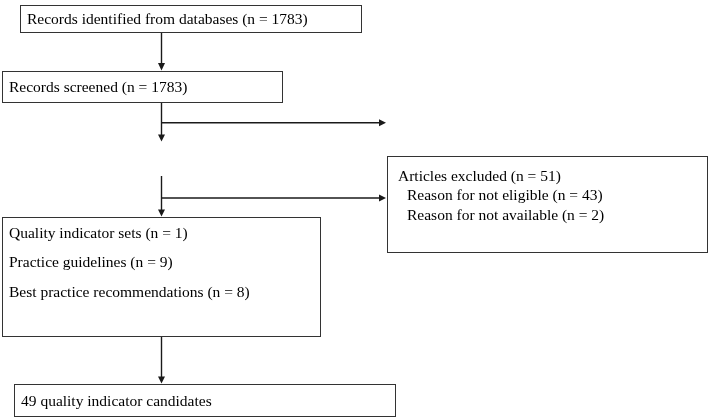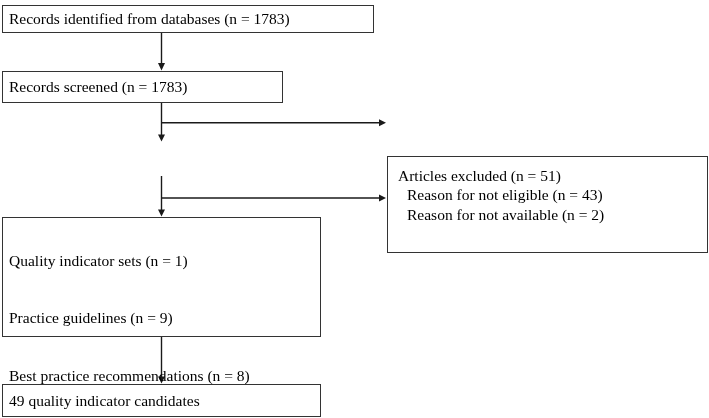--- a/index.html
+++ b/index.html
@@ -38,7 +38,7 @@
     padding-left: 6px;
   }
   
-  .n-identified   { left: 2px;   top: 5px;   width: 372px; height: 28px; }
+  .n-identified   { left: 20px;   top: 5px;   width: 342px; height: 28px; }
   .n-screened     { left: 2px;   top: 71px;  width: 281px; height: 32px; }
   .n-rec-excl     { left: 387px; top: 104px; width: 321px; height: 34px; padding-left: 10px; }
   .n-fulltext     { left: 2px;   top: 142px; width: 319px; height: 34px; }

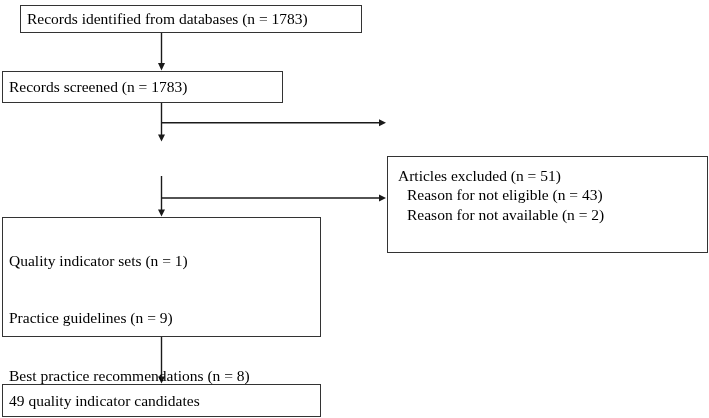--- a/index.html
+++ b/index.html
@@ -50,7 +50,6 @@
     display: flex;
     align-items: center;
     height: 29.5px;
-    margin-top: 28px;
   }
   .n-art-excl .line {
     display: flex;

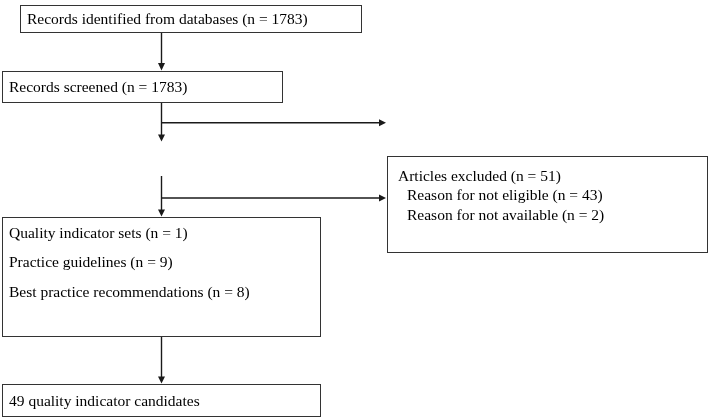--- a/index.html
+++ b/index.html
@@ -44,7 +44,7 @@
   .n-fulltext     { left: 2px;   top: 142px; width: 319px; height: 34px; }
   .n-art-excl     { left: 387px; top: 156px; width: 321px; height: 97px; padding: 9px 12px 0 10px; }
   .n-breakdown    { left: 2px;   top: 217px; width: 319px; height: 120px; padding-left: 6px; }
-  .n-candidates   { left: 2px;   top: 384px; width: 319px; height: 33px; }
+  .n-candidates   { left: 14px;   top: 384px; width: 382px; height: 33px; }
 
   .n-breakdown .line {
     display: flex;

